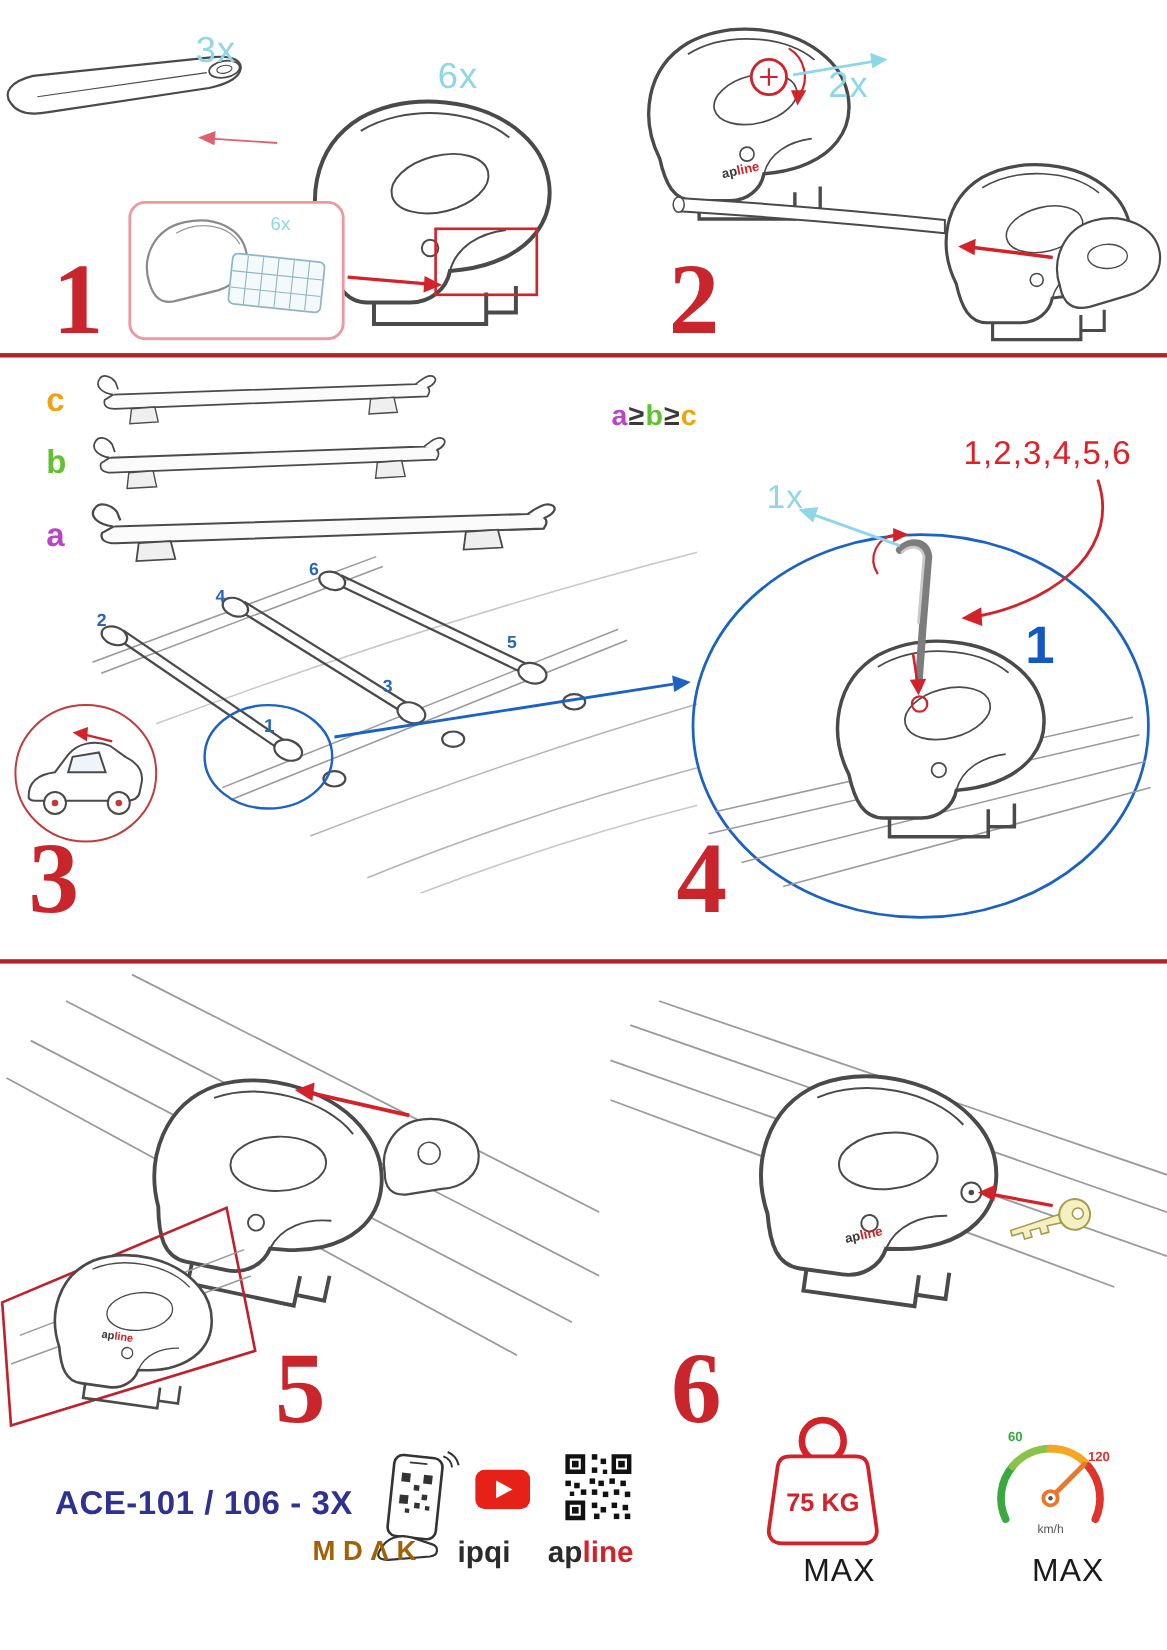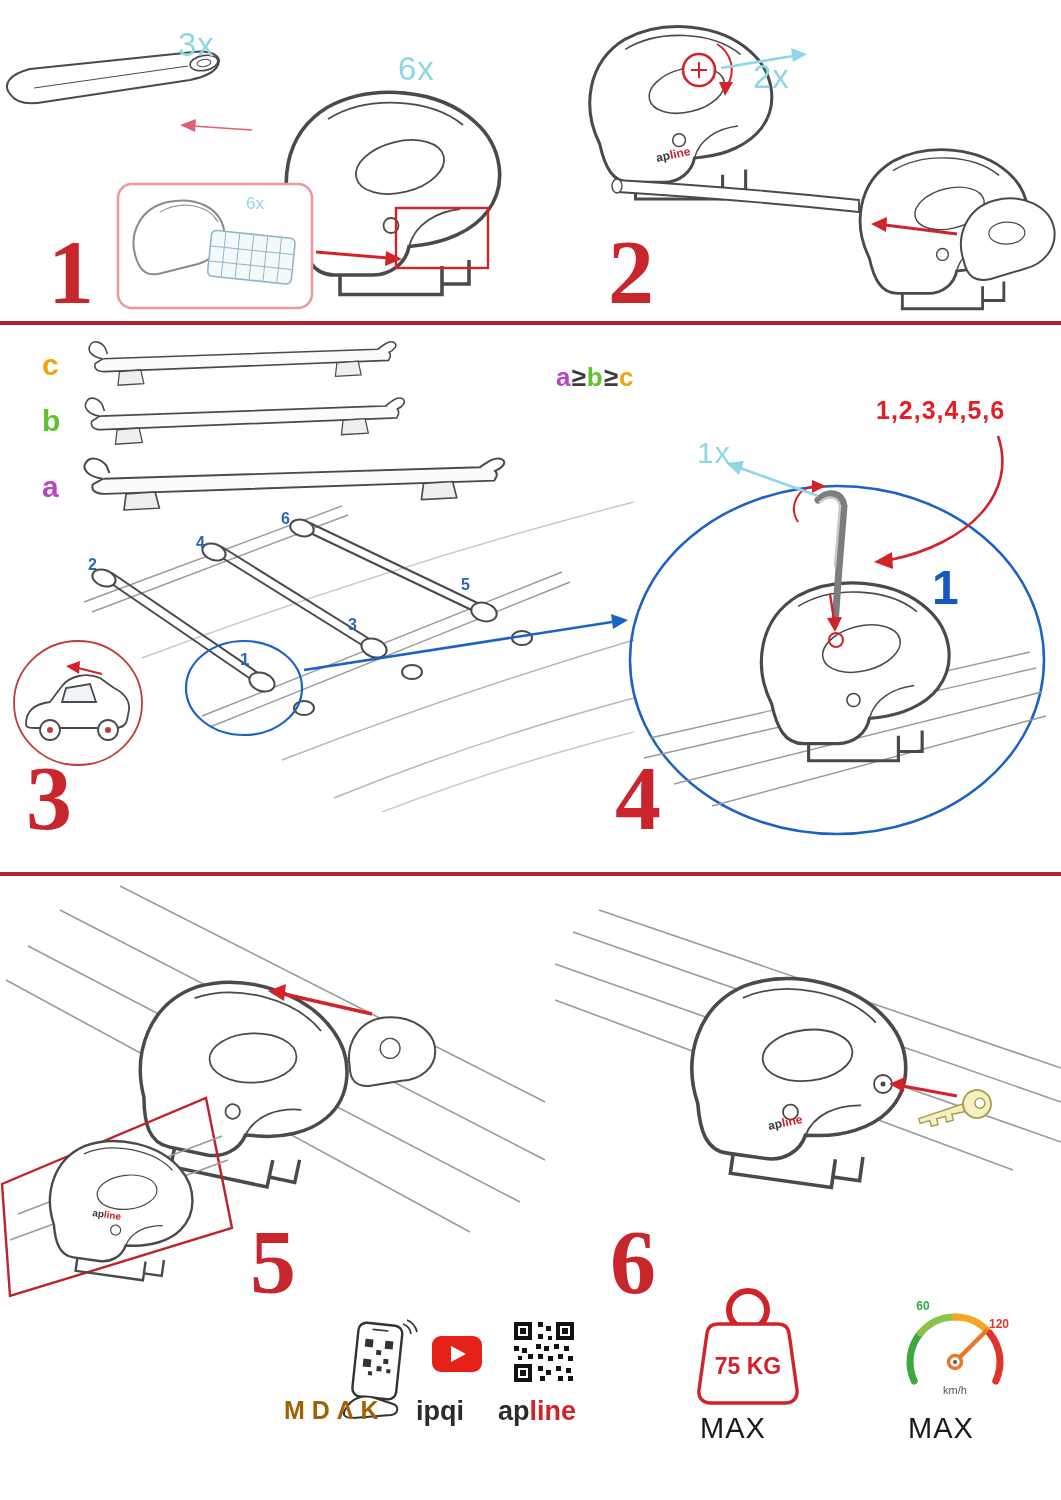--- a/index.html
+++ b/index.html
@@ -14,7 +14,7 @@
   .barlabel{font-size:30px;font-weight:700;line-height:1}
   .posnum{color:#2966b5;font-size:16px;font-weight:700}
   .formula{font-size:26px;font-weight:700;letter-spacing:1px}
-  .seq{color:#e31f26;font-size:25px;font-weight:700;letter-spacing:1px}
+  .seq{color:#e31f26;font-size:30px;font-weight:400;letter-spacing:1px}
   .bigone{color:#1558c0;font-size:48px;font-weight:700}
   .model{color:#2e3192;font-size:30px;font-weight:700;letter-spacing:.5px}
   .brandline{font-size:31px;font-weight:700;letter-spacing:.5px}

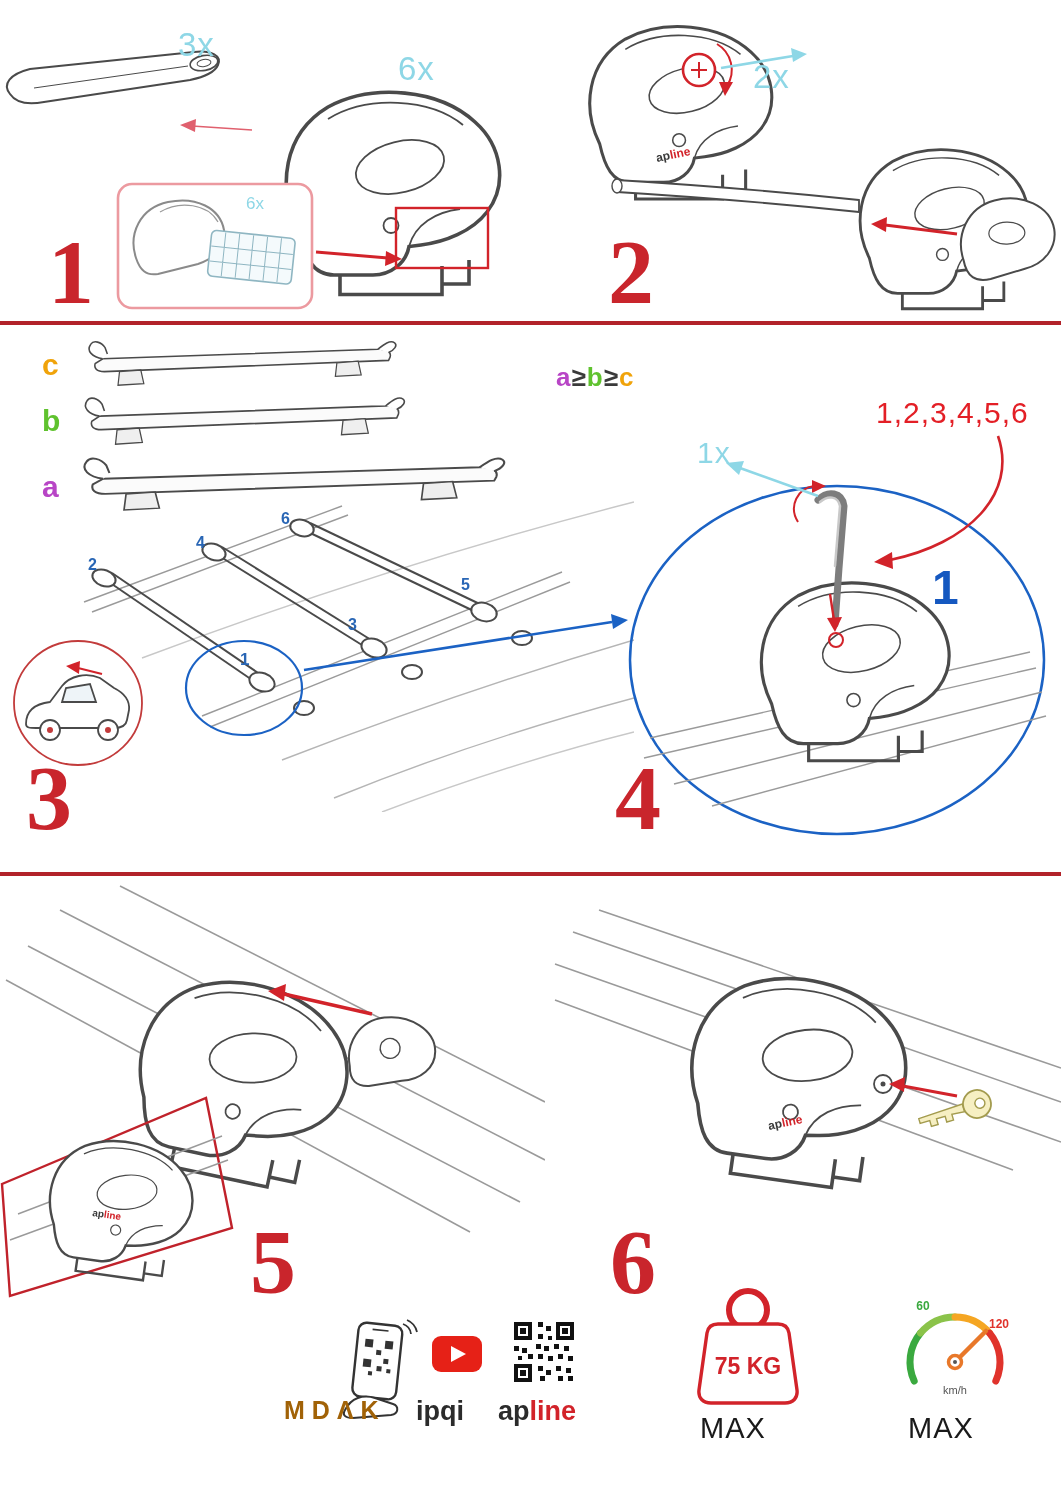--- a/index.html
+++ b/index.html
@@ -255,6 +255,7 @@
 
   <div class="abs stepnum" style="left:610px;top:1216px">6</div>
 
+  <div class="abs model" style="left:50px;top:1350px">ACE-101 / 106 - 3X</div>
 
   <svg class="abs" style="left:333px;top:1318px" width="88" height="102" viewBox="0 0 88 102">
     <g transform="rotate(6 44 46)">

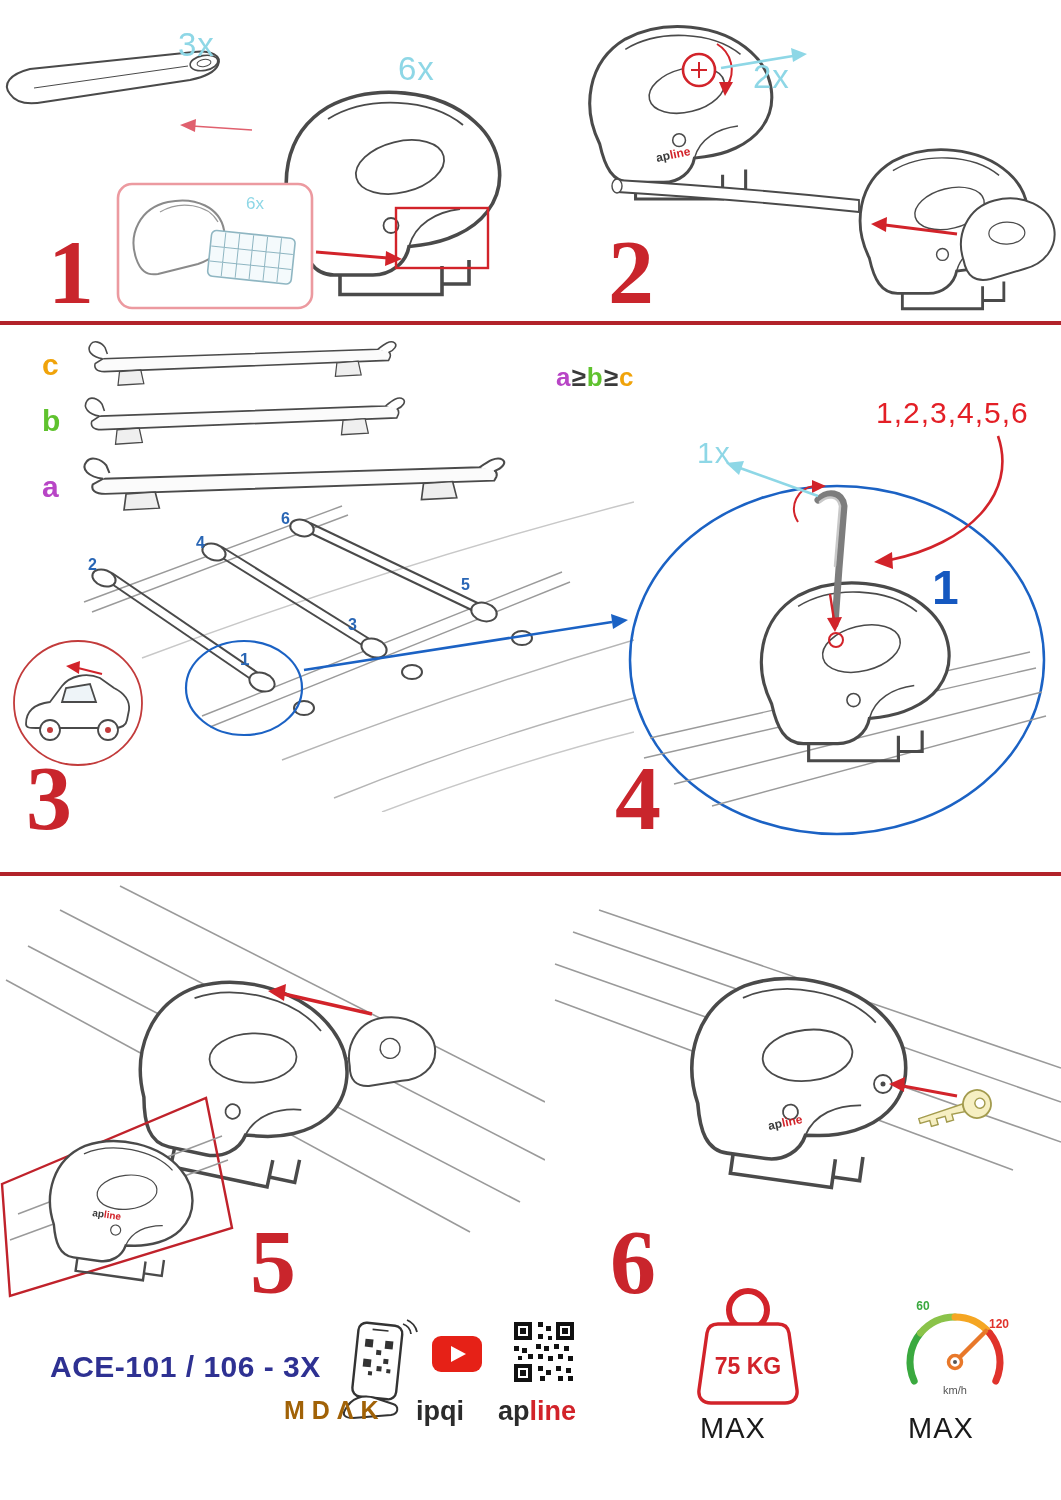--- a/index.html
+++ b/index.html
@@ -23,7 +23,7 @@
   .mdak{color:#a16207;font-size:25px;font-weight:700;letter-spacing:7px}
   .ipqi{color:#2b2b2b;font-size:27px;font-weight:700}
   .apline{font-size:27px;font-weight:700}
-  .maxlabel{color:#1a1a1a;font-size:29px;font-weight:500;letter-spacing:1px;text-align:left}
+  .maxlabel{color:#1a1a1a;font-size:29px;font-weight:500;letter-spacing:1px;text-align:right}
 </style>
 </head>
 <body>

